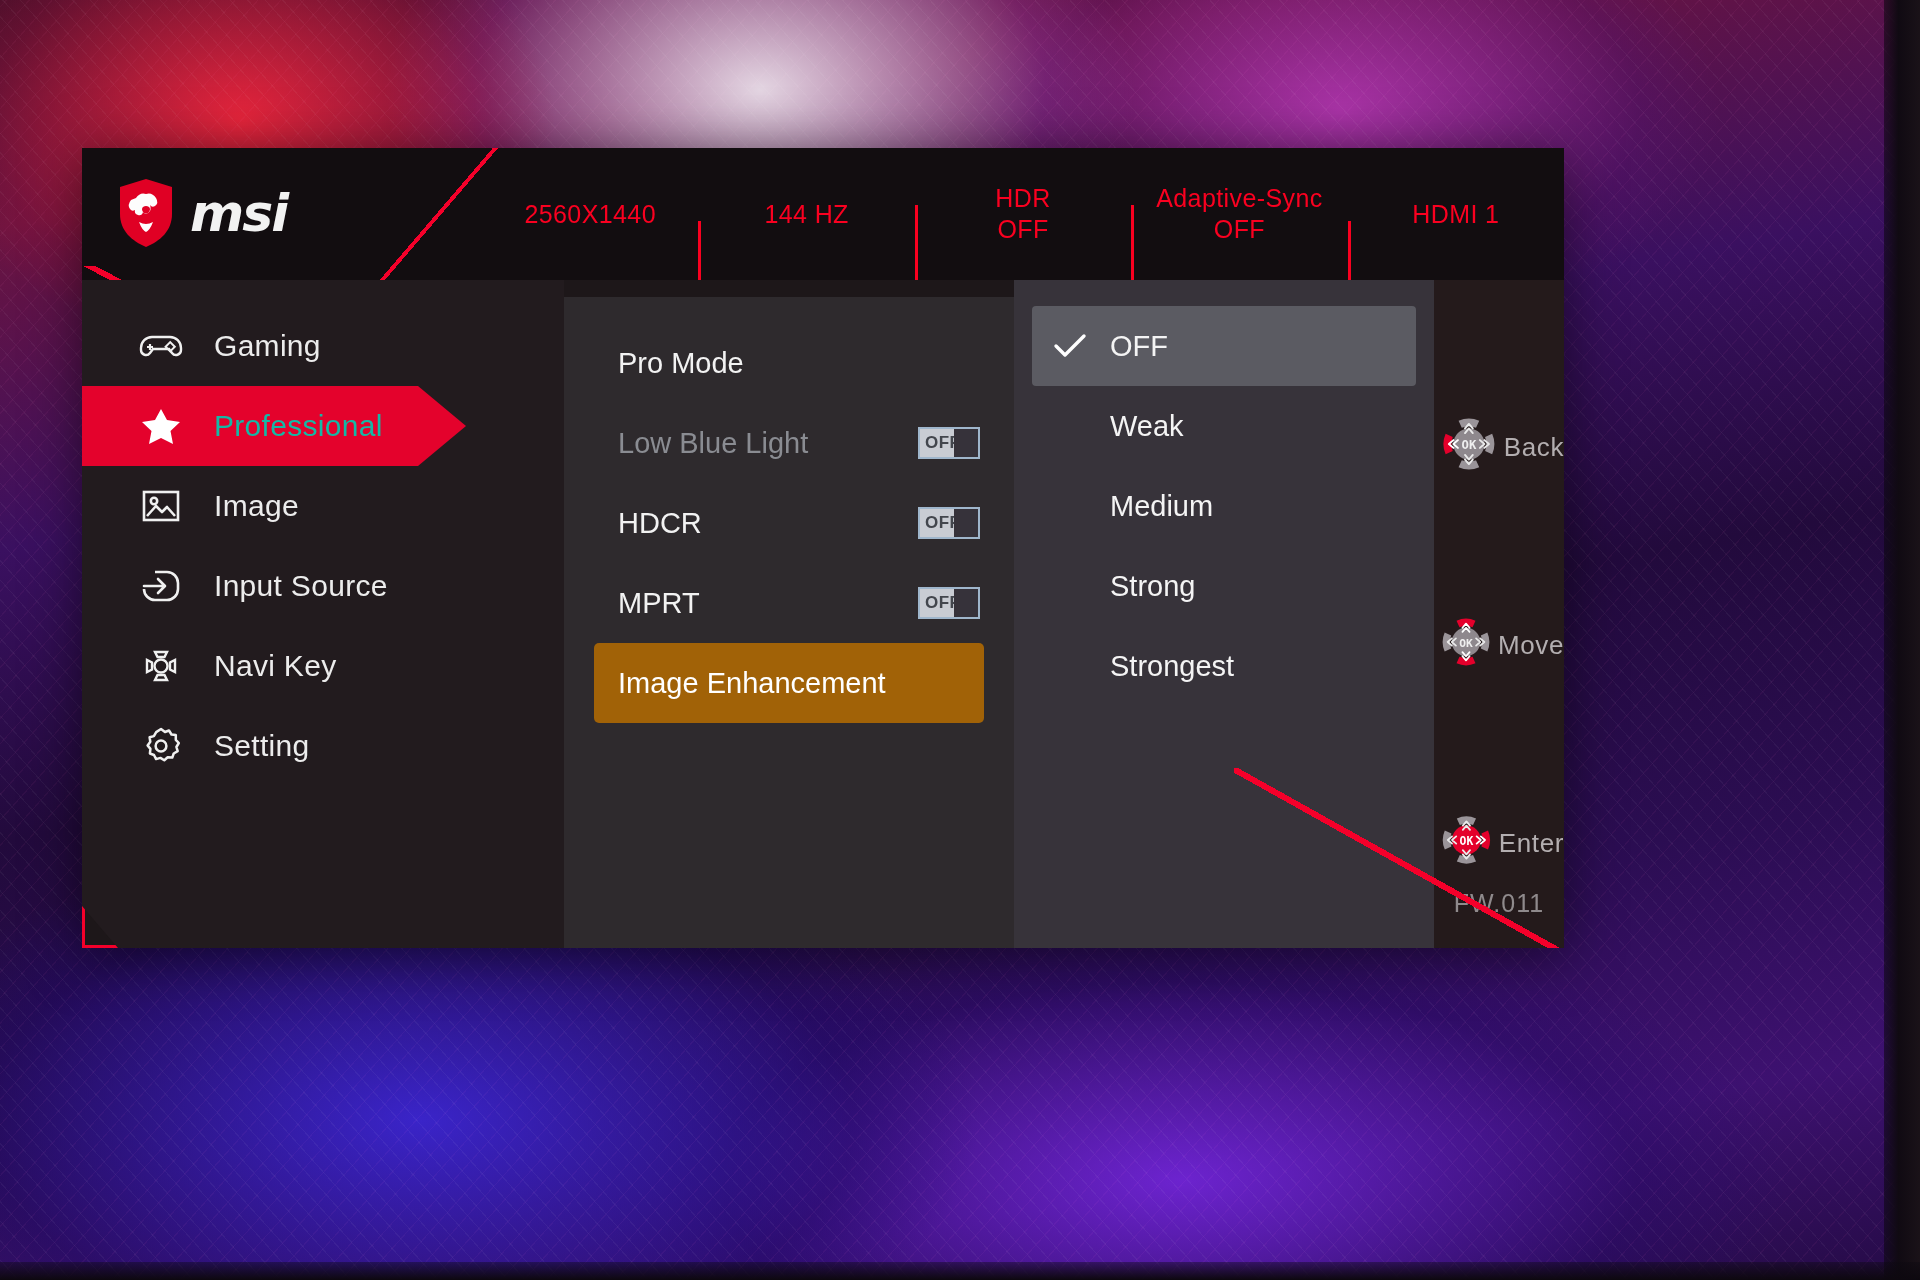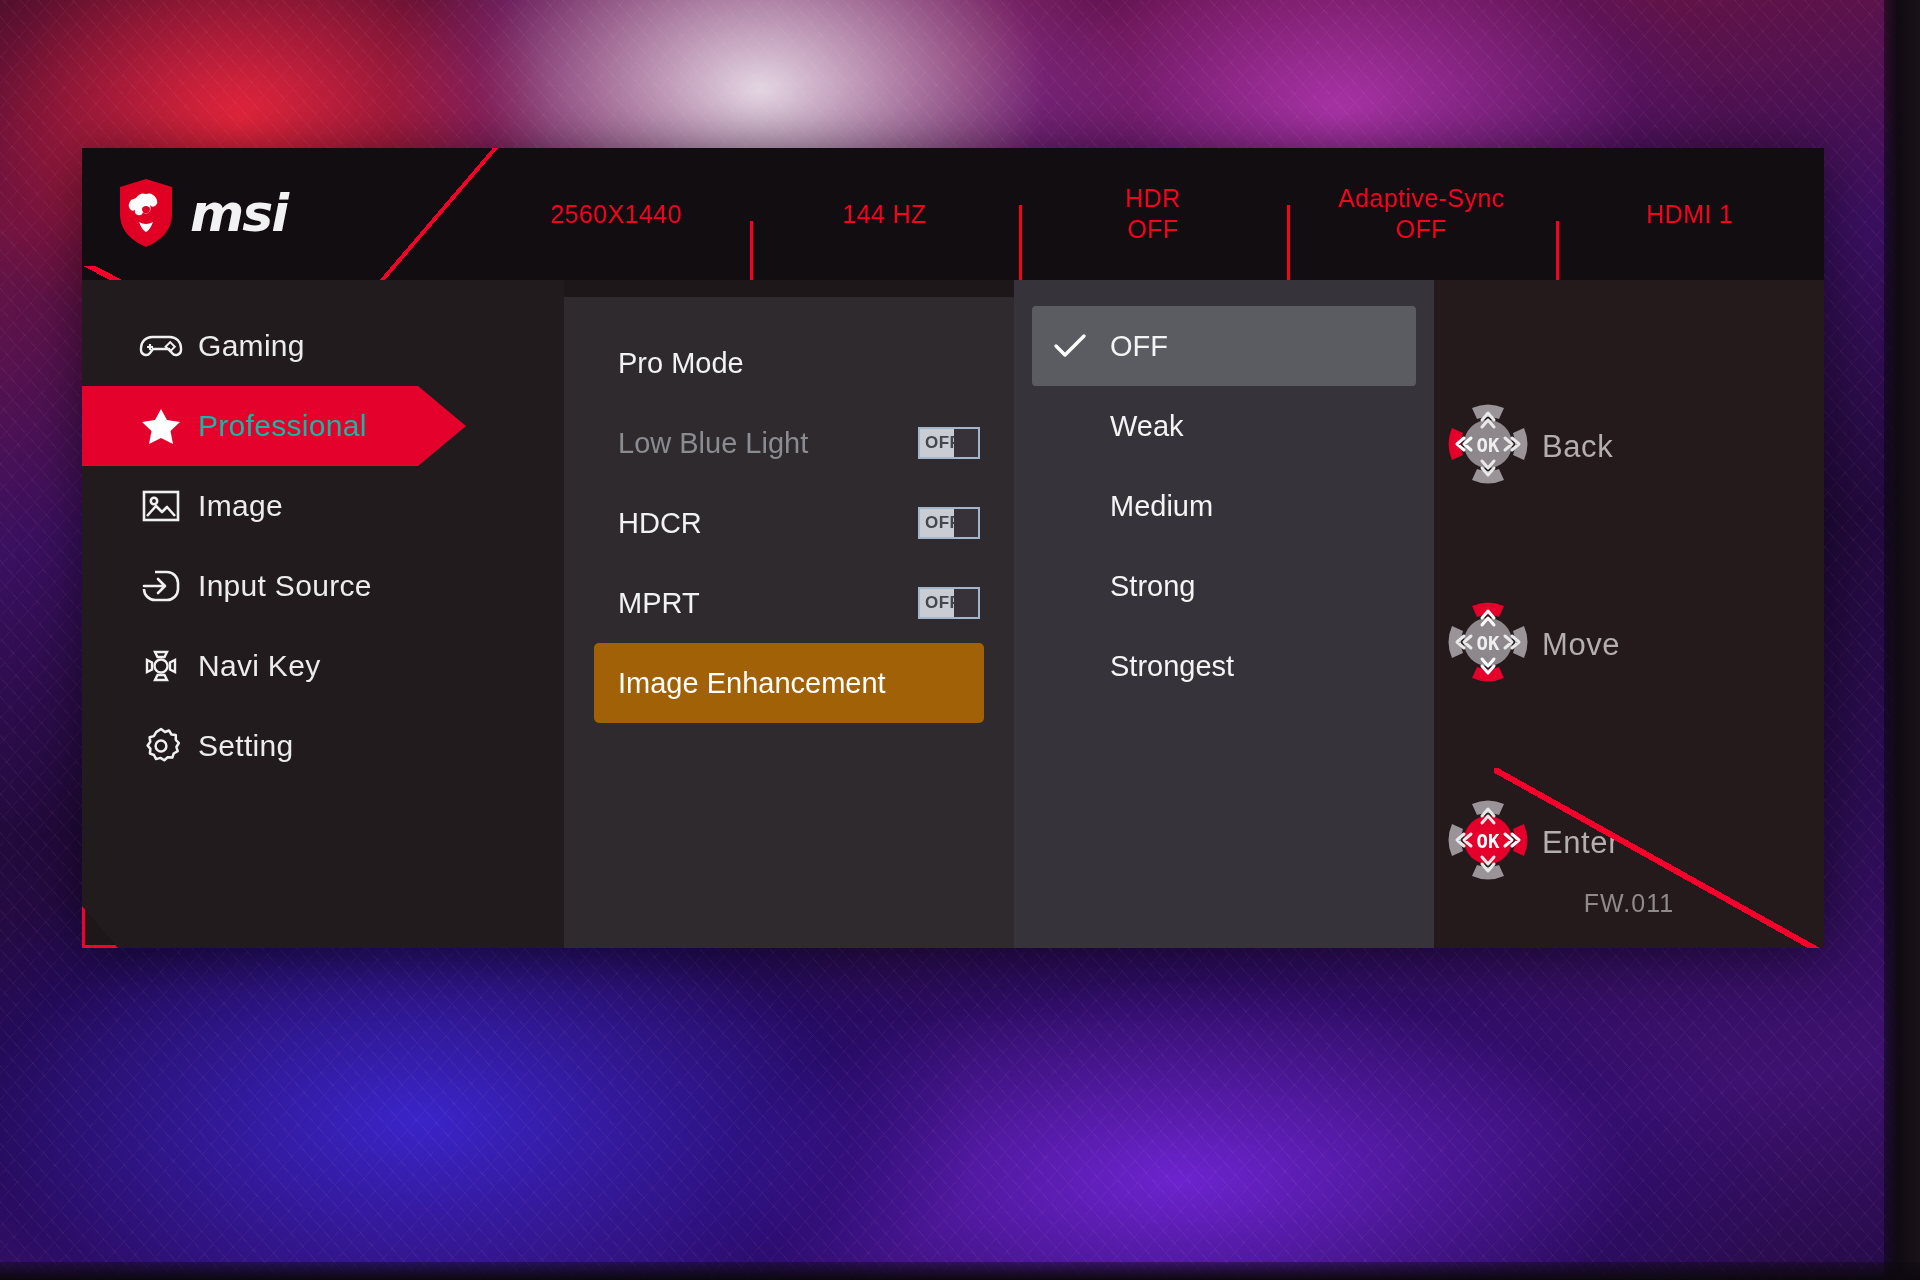--- a/index.html
+++ b/index.html
@@ -48,7 +48,7 @@
   #osd {
     position: absolute;
     left: 82px; top: 148px;
-    width: 1742px; height: 800px;
+    width: 1482px; height: 800px;
     filter: drop-shadow(0 6px 28px rgba(0,0,0,0.55));
   }
 

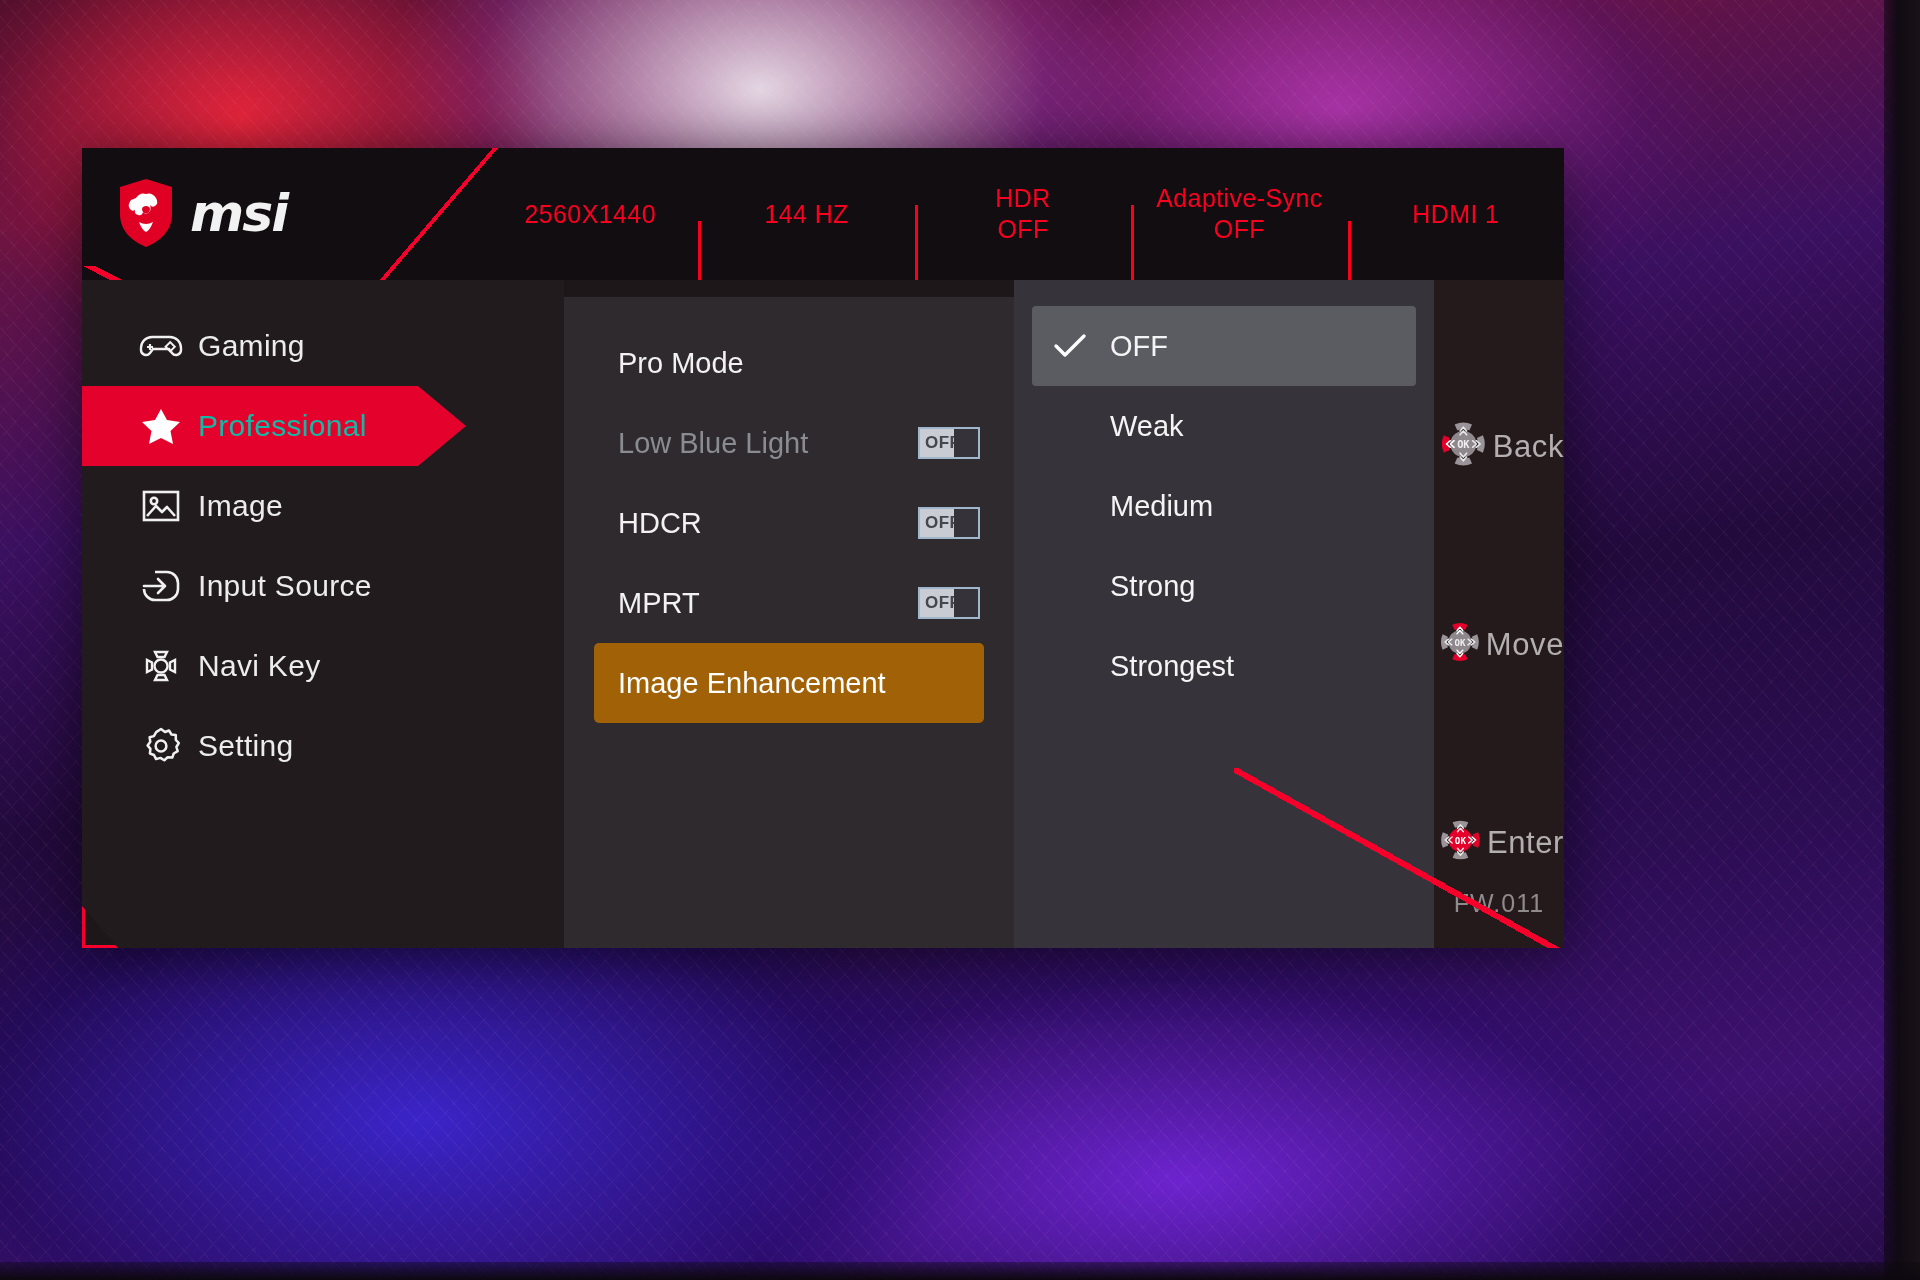--- a/index.html
+++ b/index.html
@@ -136,7 +136,7 @@
     width: 62px; flex: 0 0 62px;
     display: flex; align-items: center; justify-content: center;
   }
-  .menu-item .mi-label { margin-left: 6px; }
+  .menu-item .mi-label { margin-left: 22px; }
 
   .menu-item.selected { color: #14b8a6; }
   .menu-item.selected .sel-bg {

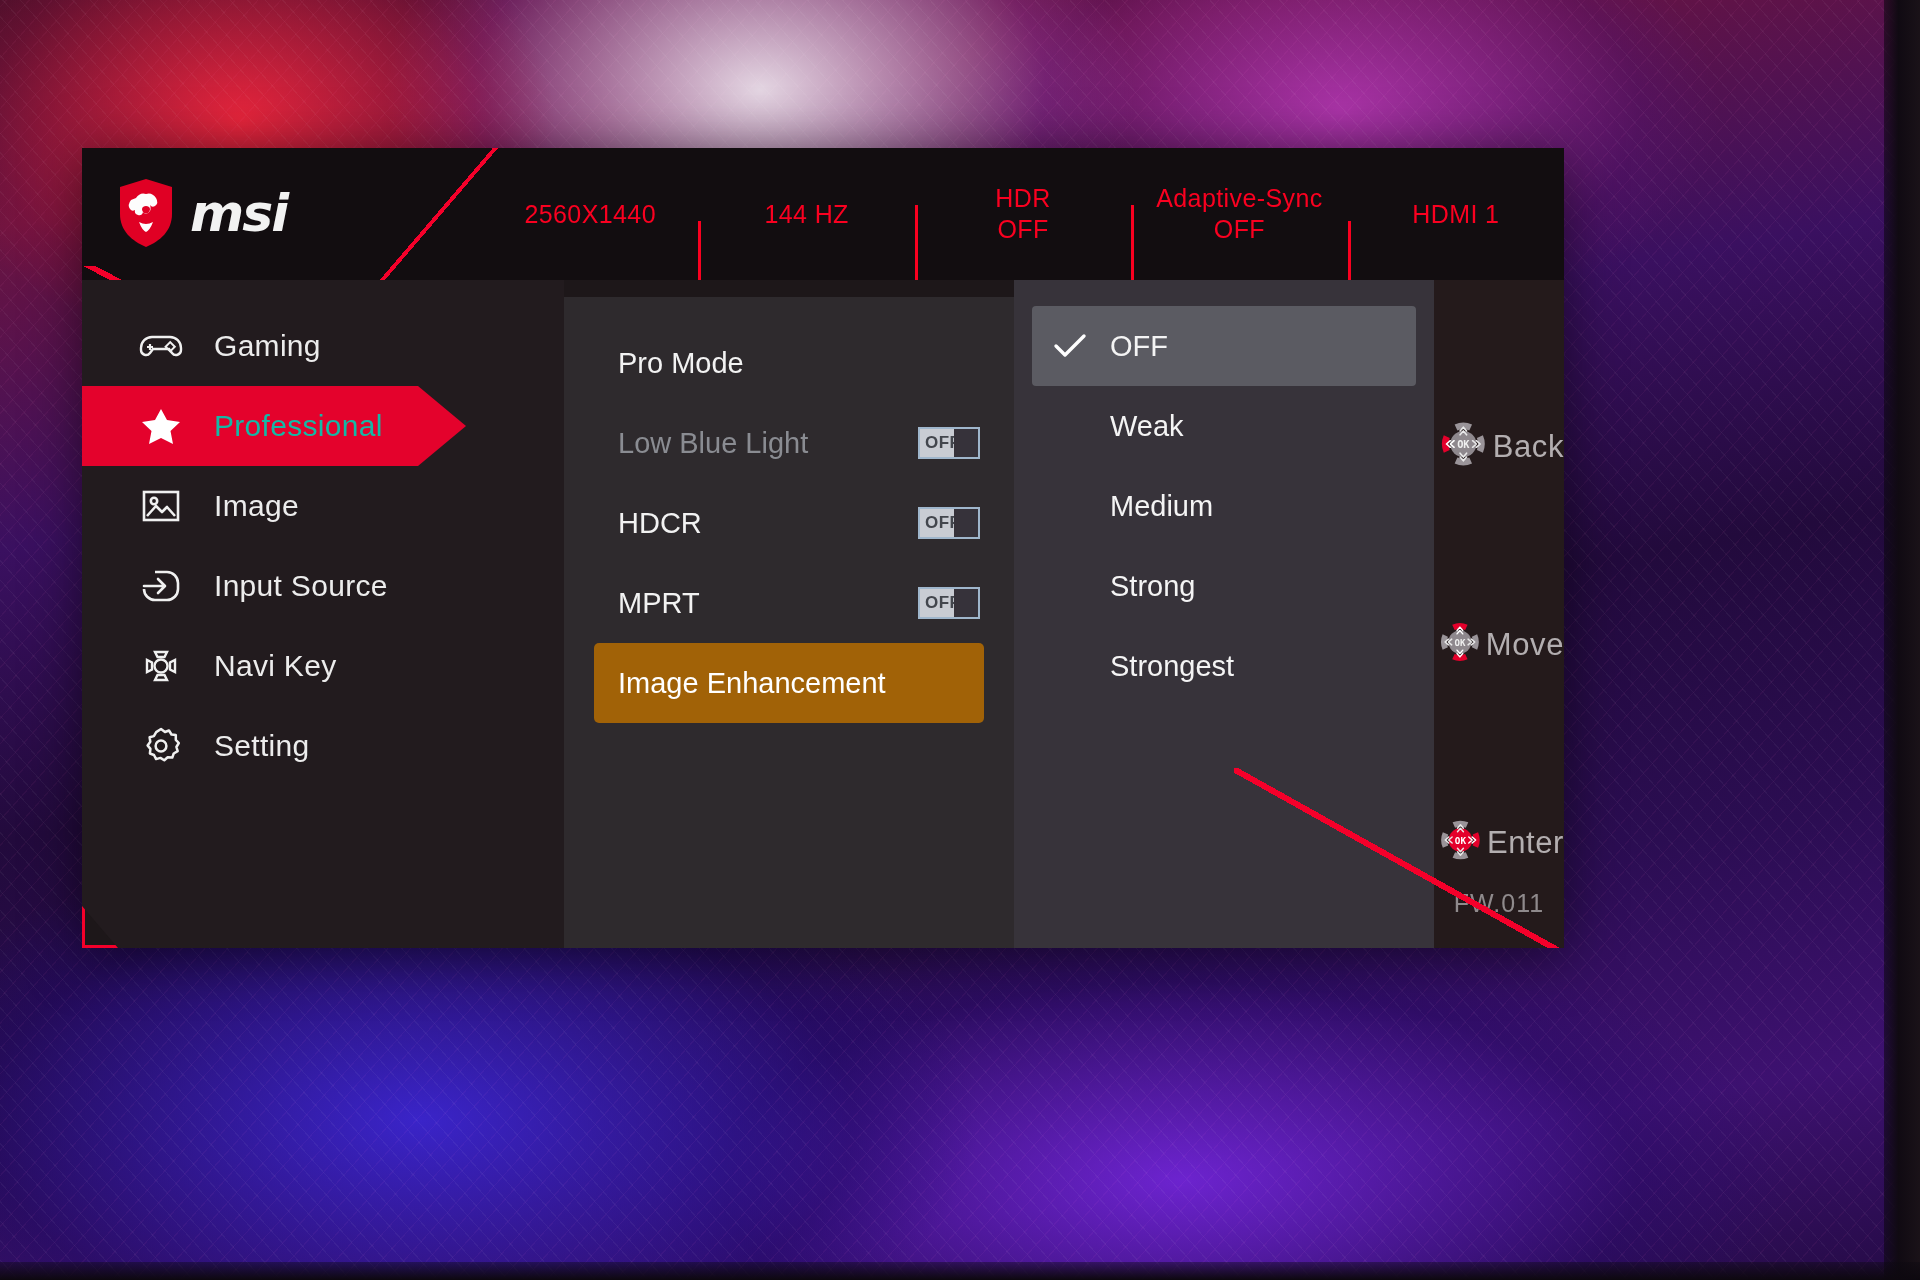--- a/index.html
+++ b/index.html
@@ -216,7 +216,7 @@
   }
   .nav-hint .hint-label {
     margin-top: 6px;
-    color: #b3aeb0; font-size: 31px; letter-spacing: 0.6px;
+    color: #b3aeb0; font-size: 26px; letter-spacing: 0.6px;
   }
   .fw {
     position: absolute; bottom: 30px; width: 100%;

